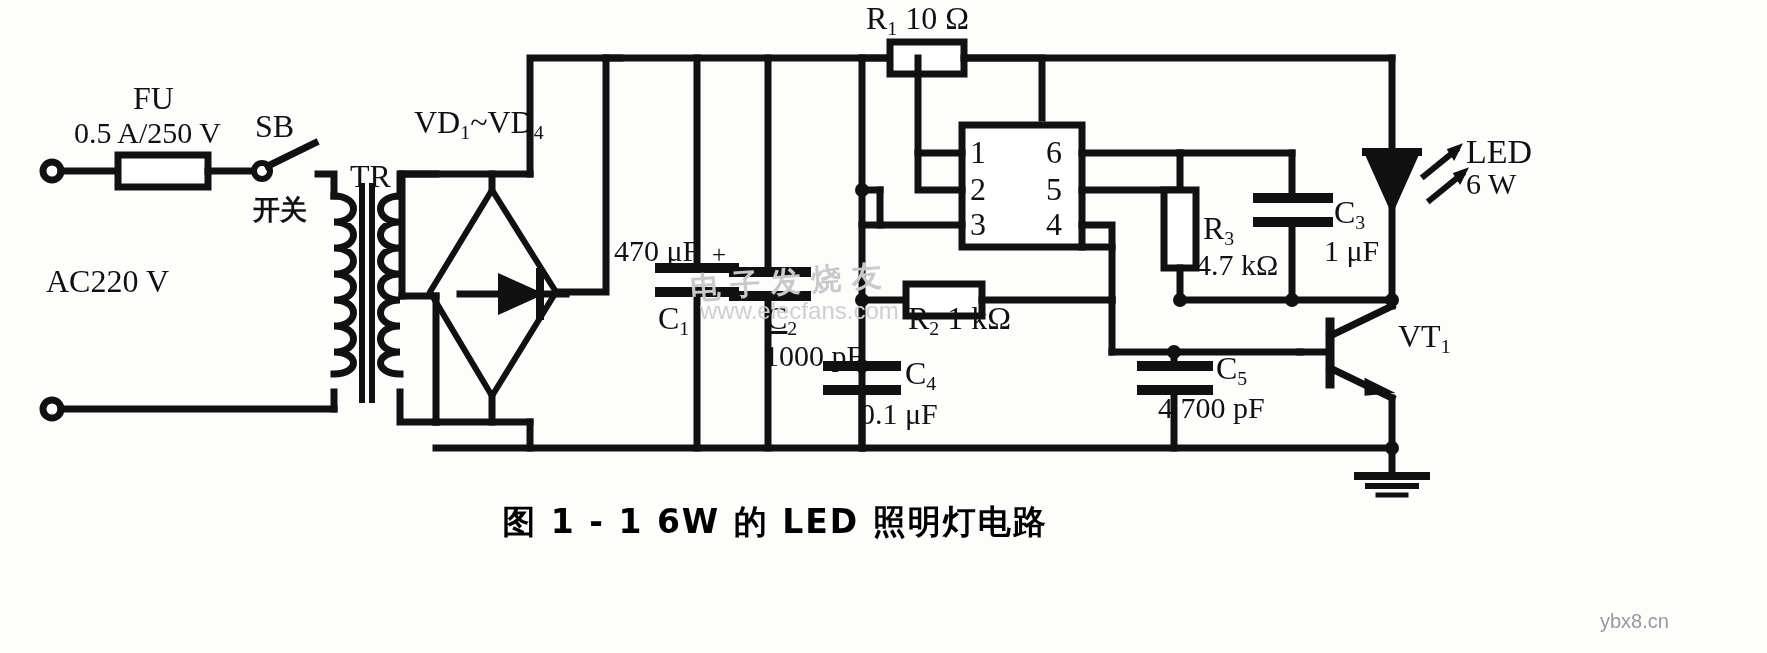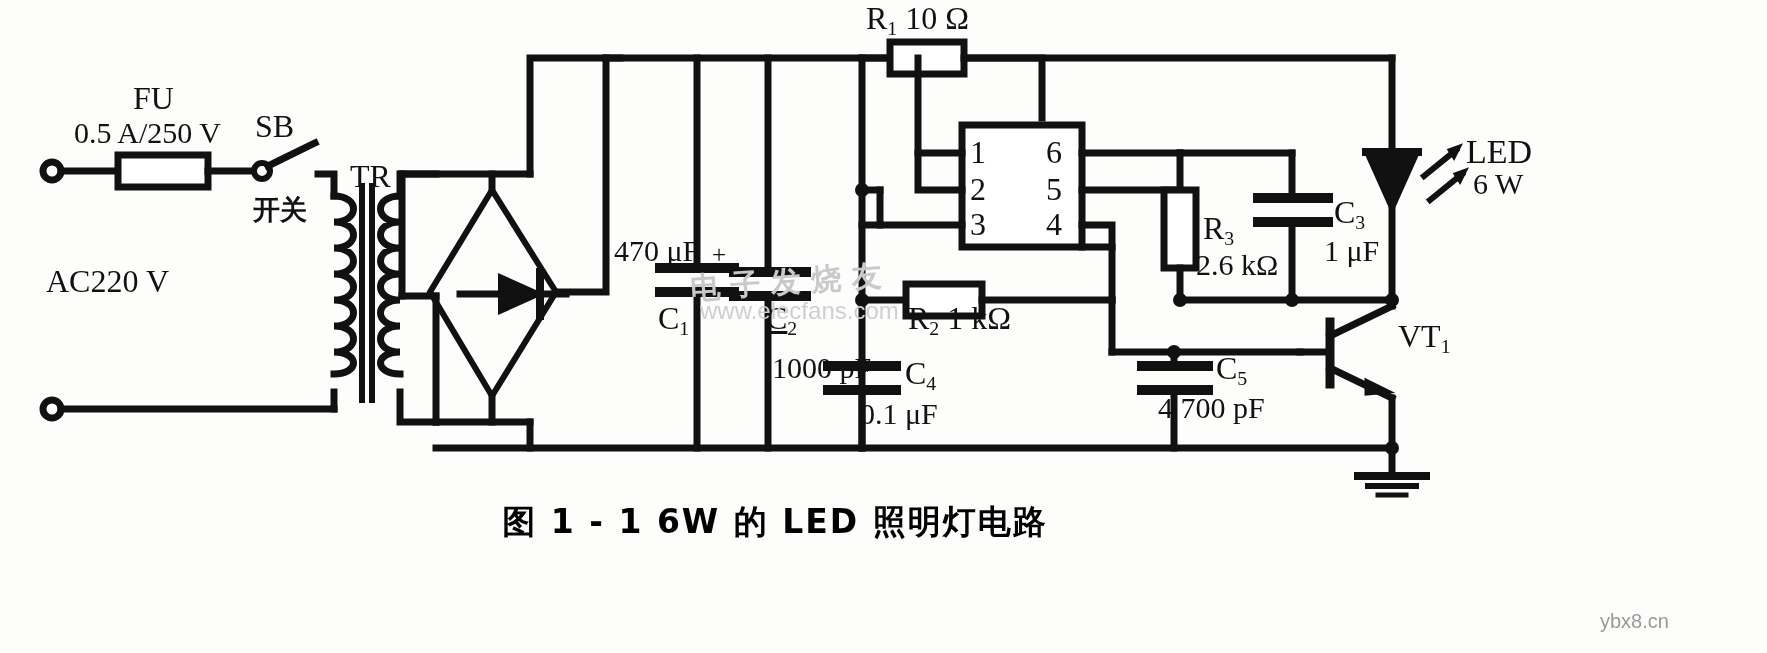--- a/index.html
+++ b/index.html
@@ -201,6 +201,7 @@
 
 <div class="lbl s32" style="left:350px;top:160px;">TR</div>
 
+<div class="lbl s32" style="left:414px;top:106px;"><span>VD</span><sub>1</sub>~<span>VD</span><sub>4</sub></div>
 
 <div class="lbl s30" style="left:614px;top:235px;">470 μF</div>
 <div class="lbl s25" style="left:712px;top:242px;">+</div>

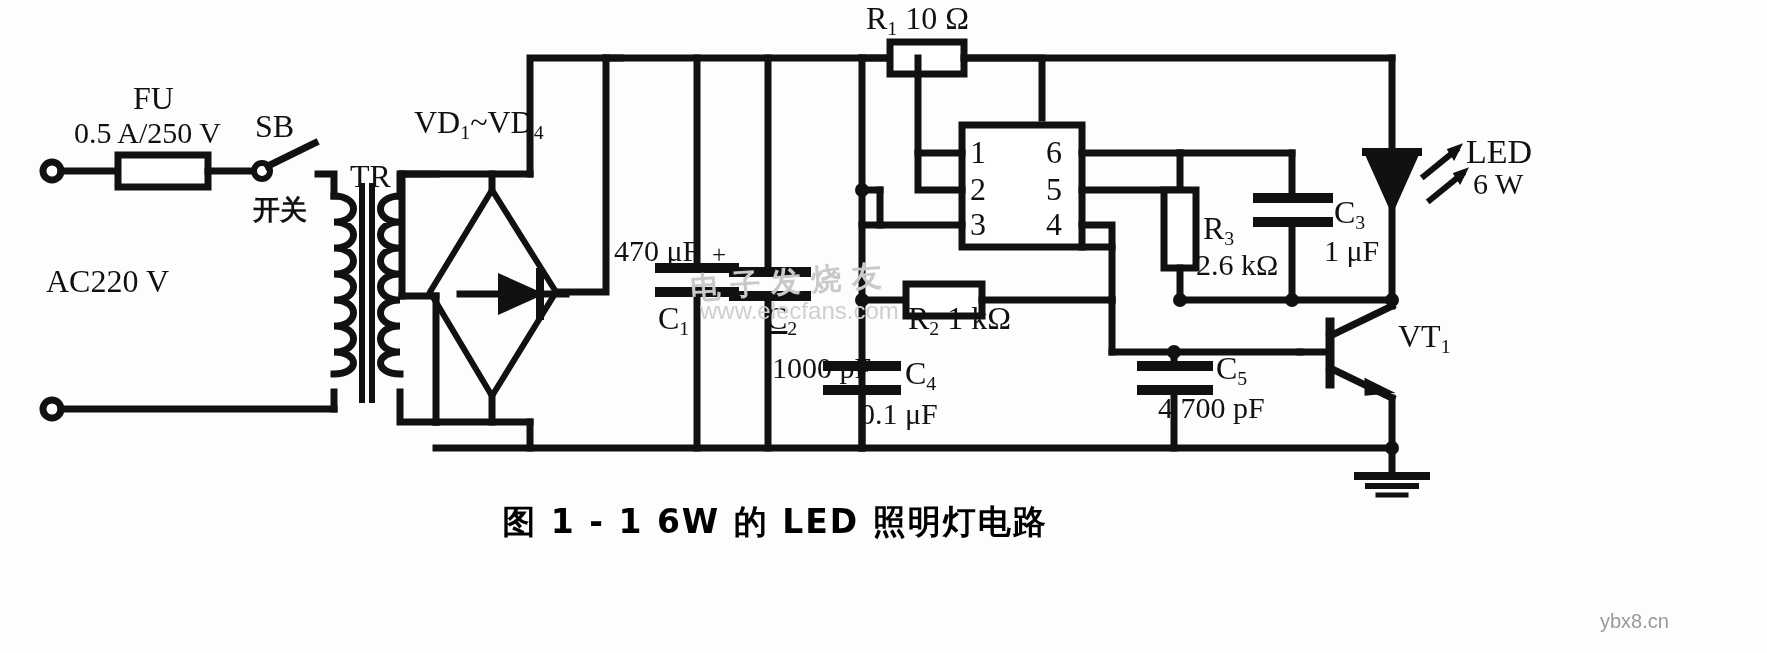--- a/index.html
+++ b/index.html
@@ -235,7 +235,7 @@
 <div class="lbl s30" style="left:1324px;top:235px;">1 μF</div>
 
 <div class="lbl s34" style="left:1466px;top:134px;">LED</div>
-<div class="lbl s30" style="left:1466px;top:168px;margin-left:7px;">6 W</div>
+<div class="lbl s30" style="left:1466px;top:168px;">6 W</div>
 
 <div class="lbl s32" style="left:1398px;top:320px;"><span>VT</span><sub>1</sub></div>
 

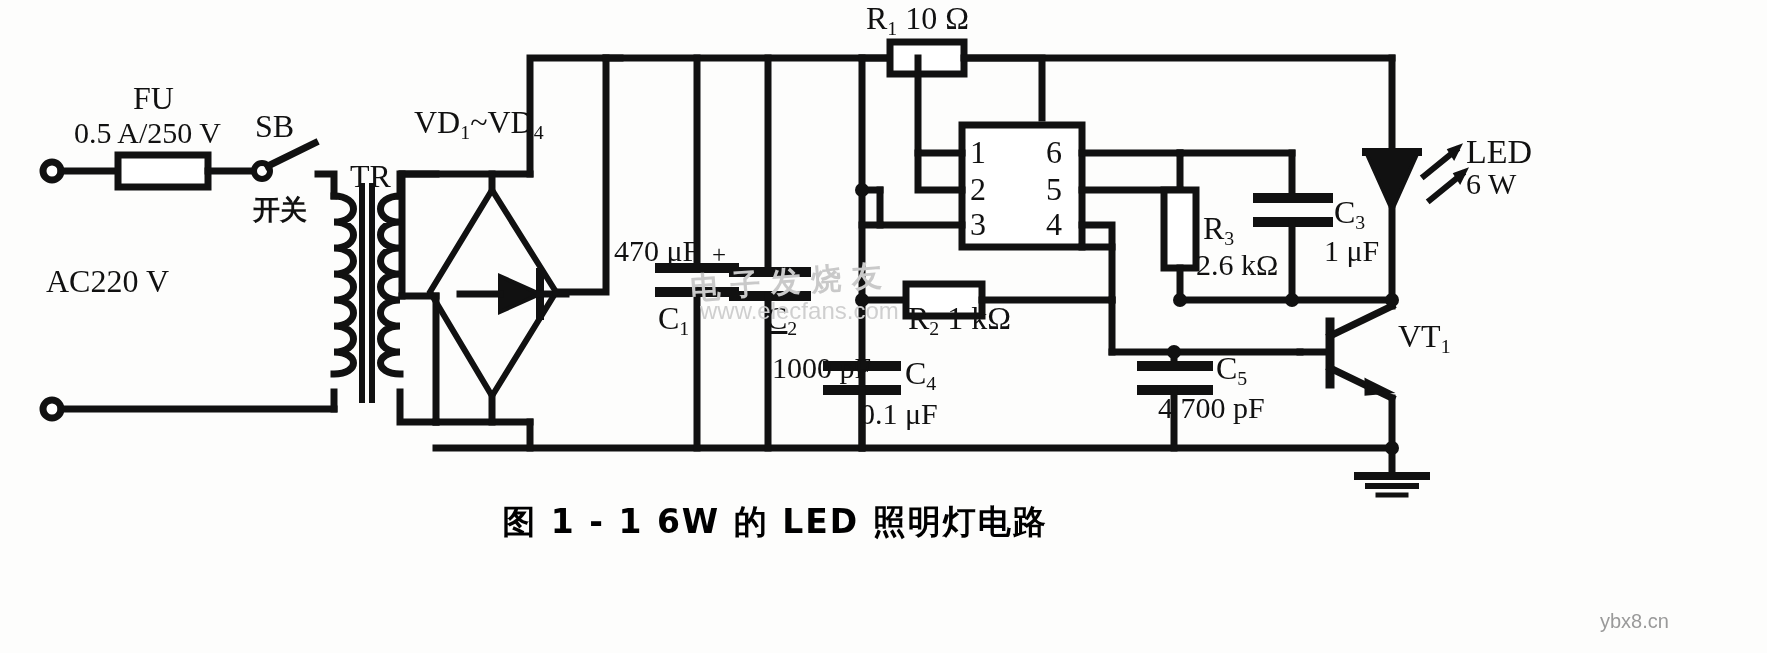--- a/index.html
+++ b/index.html
@@ -226,7 +226,7 @@
 <div class="lbl s30" style="left:860px;top:398px;">0.1 μF</div>
 
 <div class="lbl s32" style="left:1203px;top:212px;"><span>R</span><sub>3</sub></div>
-<div class="lbl s30" style="left:1196px;top:249px;">2.6 kΩ</div>
+<div class="lbl s30" style="left:1196px;top:249px;">4.7 kΩ</div>
 
 <div class="lbl s32" style="left:1216px;top:352px;"><span>C</span><sub>5</sub></div>
 <div class="lbl s30" style="left:1158px;top:392px;">4 700 pF</div>

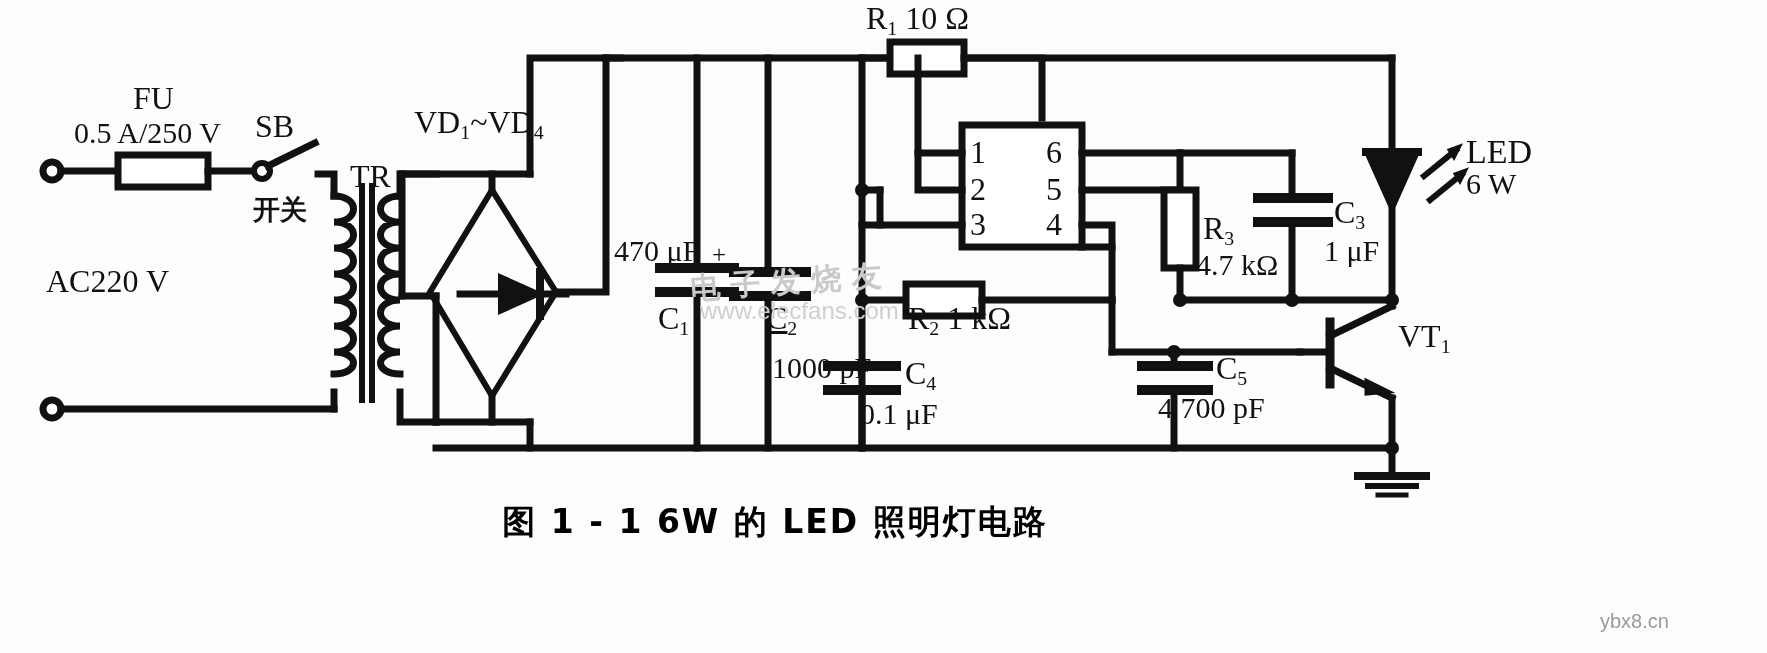--- a/index.html
+++ b/index.html
@@ -208,7 +208,7 @@
 <div class="lbl s32" style="left:658px;top:302px;"><span>C</span><sub>1</sub></div>
 
 <div class="lbl s32" style="left:766px;top:302px;text-decoration:underline;"><span>C</span><sub>2</sub></div>
-<div class="lbl s30" style="left:764px;top:352px;margin-left:8px;">1000 pF</div>
+<div class="lbl s30" style="left:764px;top:340px;">1000 pF</div>
 
 <div class="lbl s32" style="left:866px;top:2px;"><span>R</span><sub>1</sub> <span>10 Ω</span></div>
 

